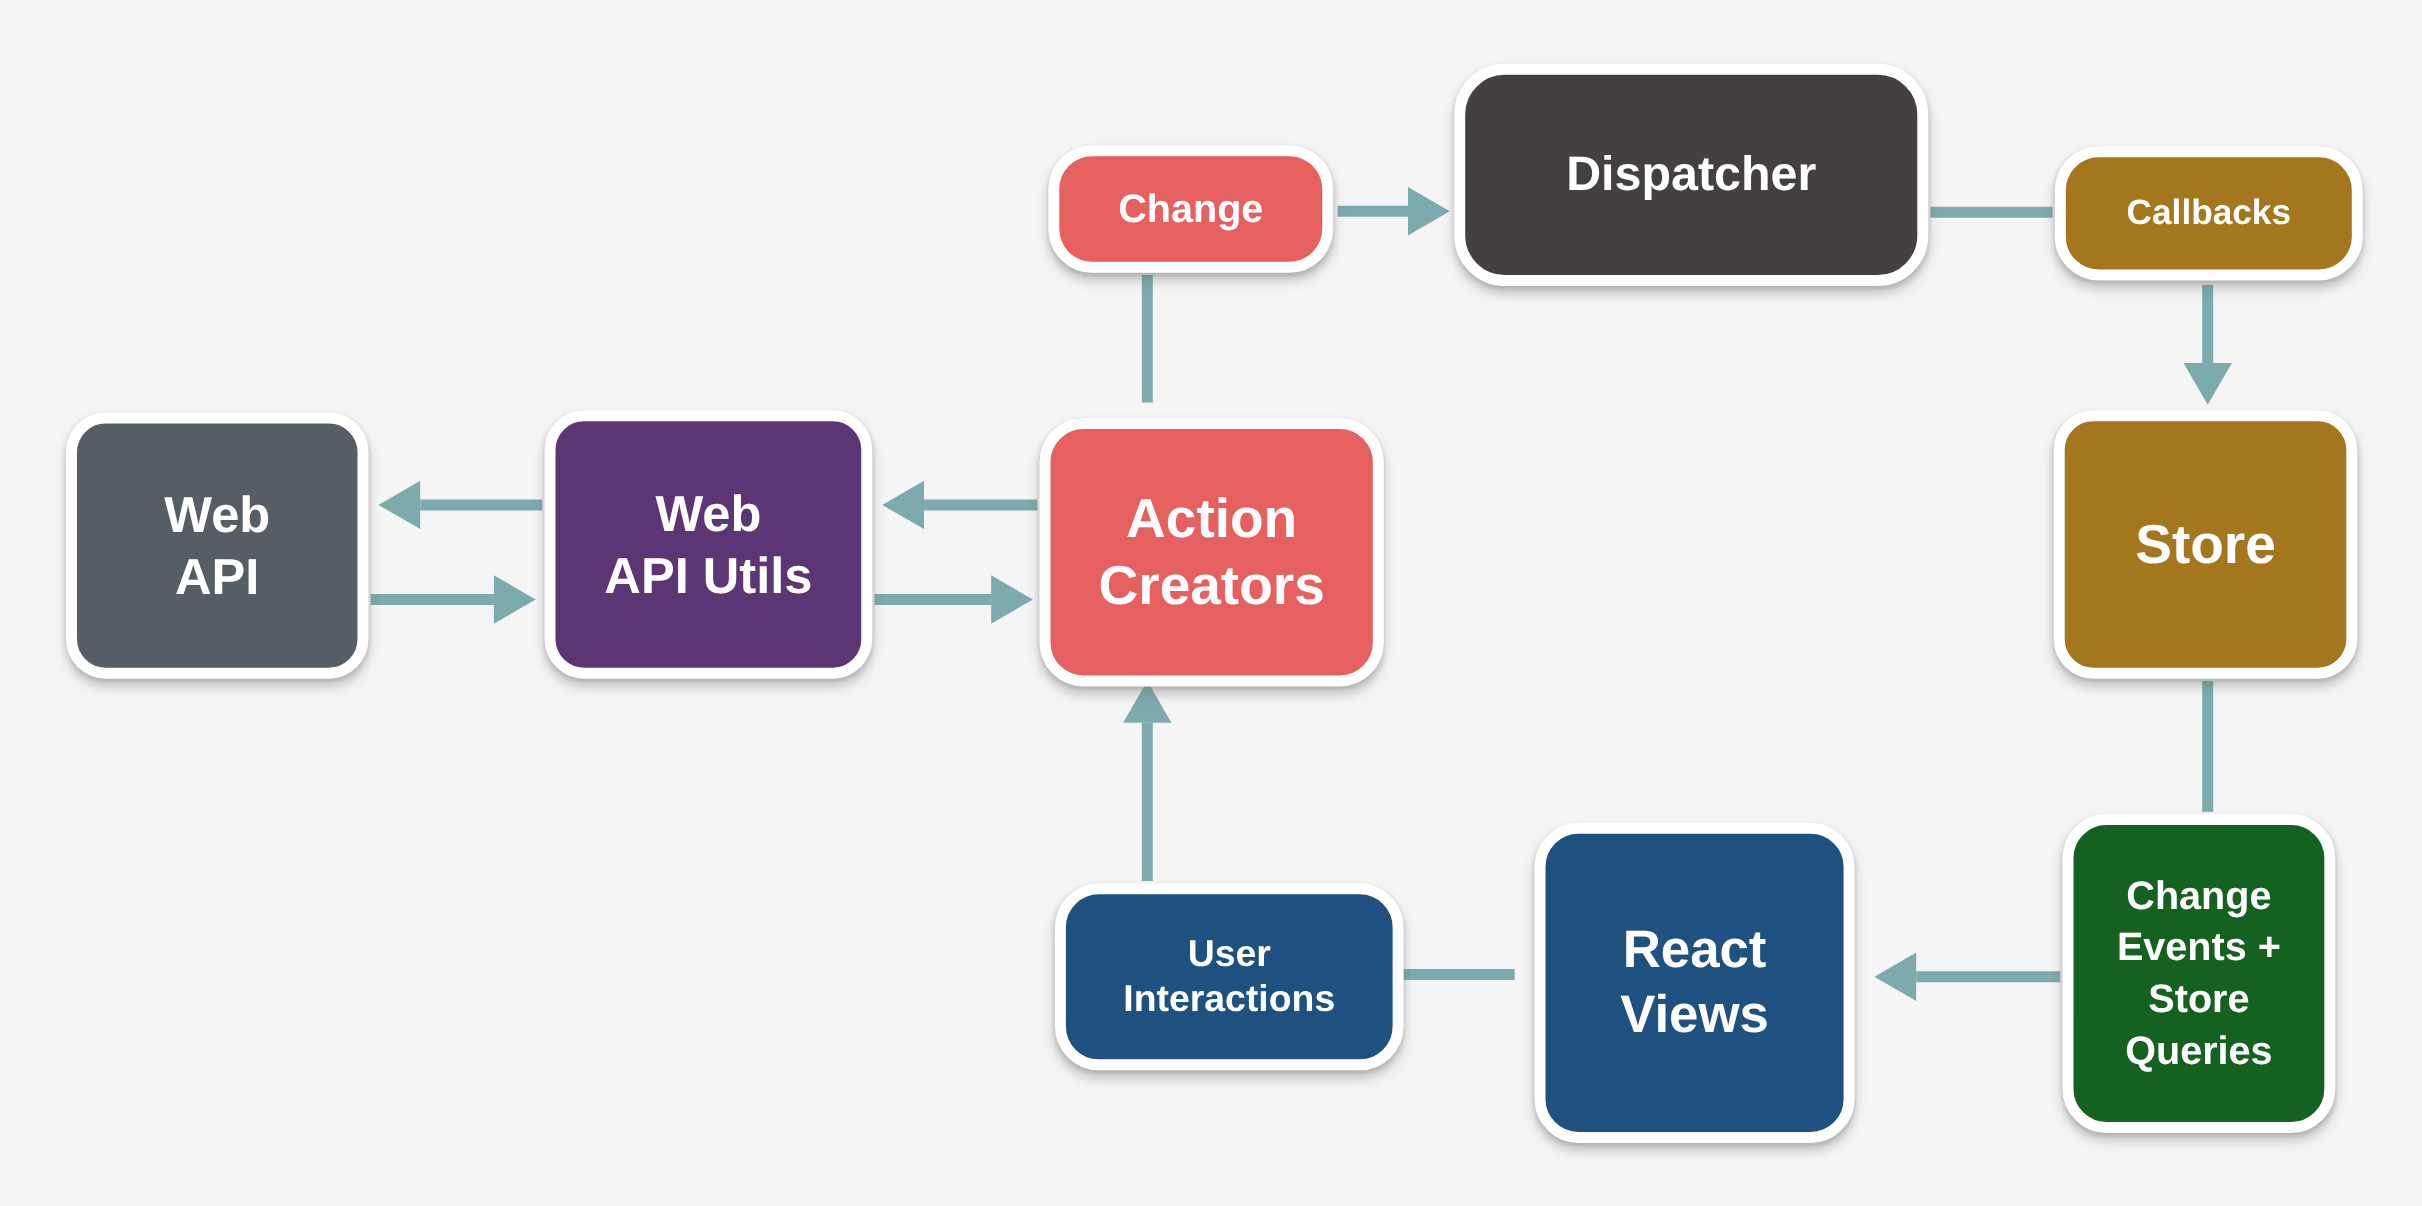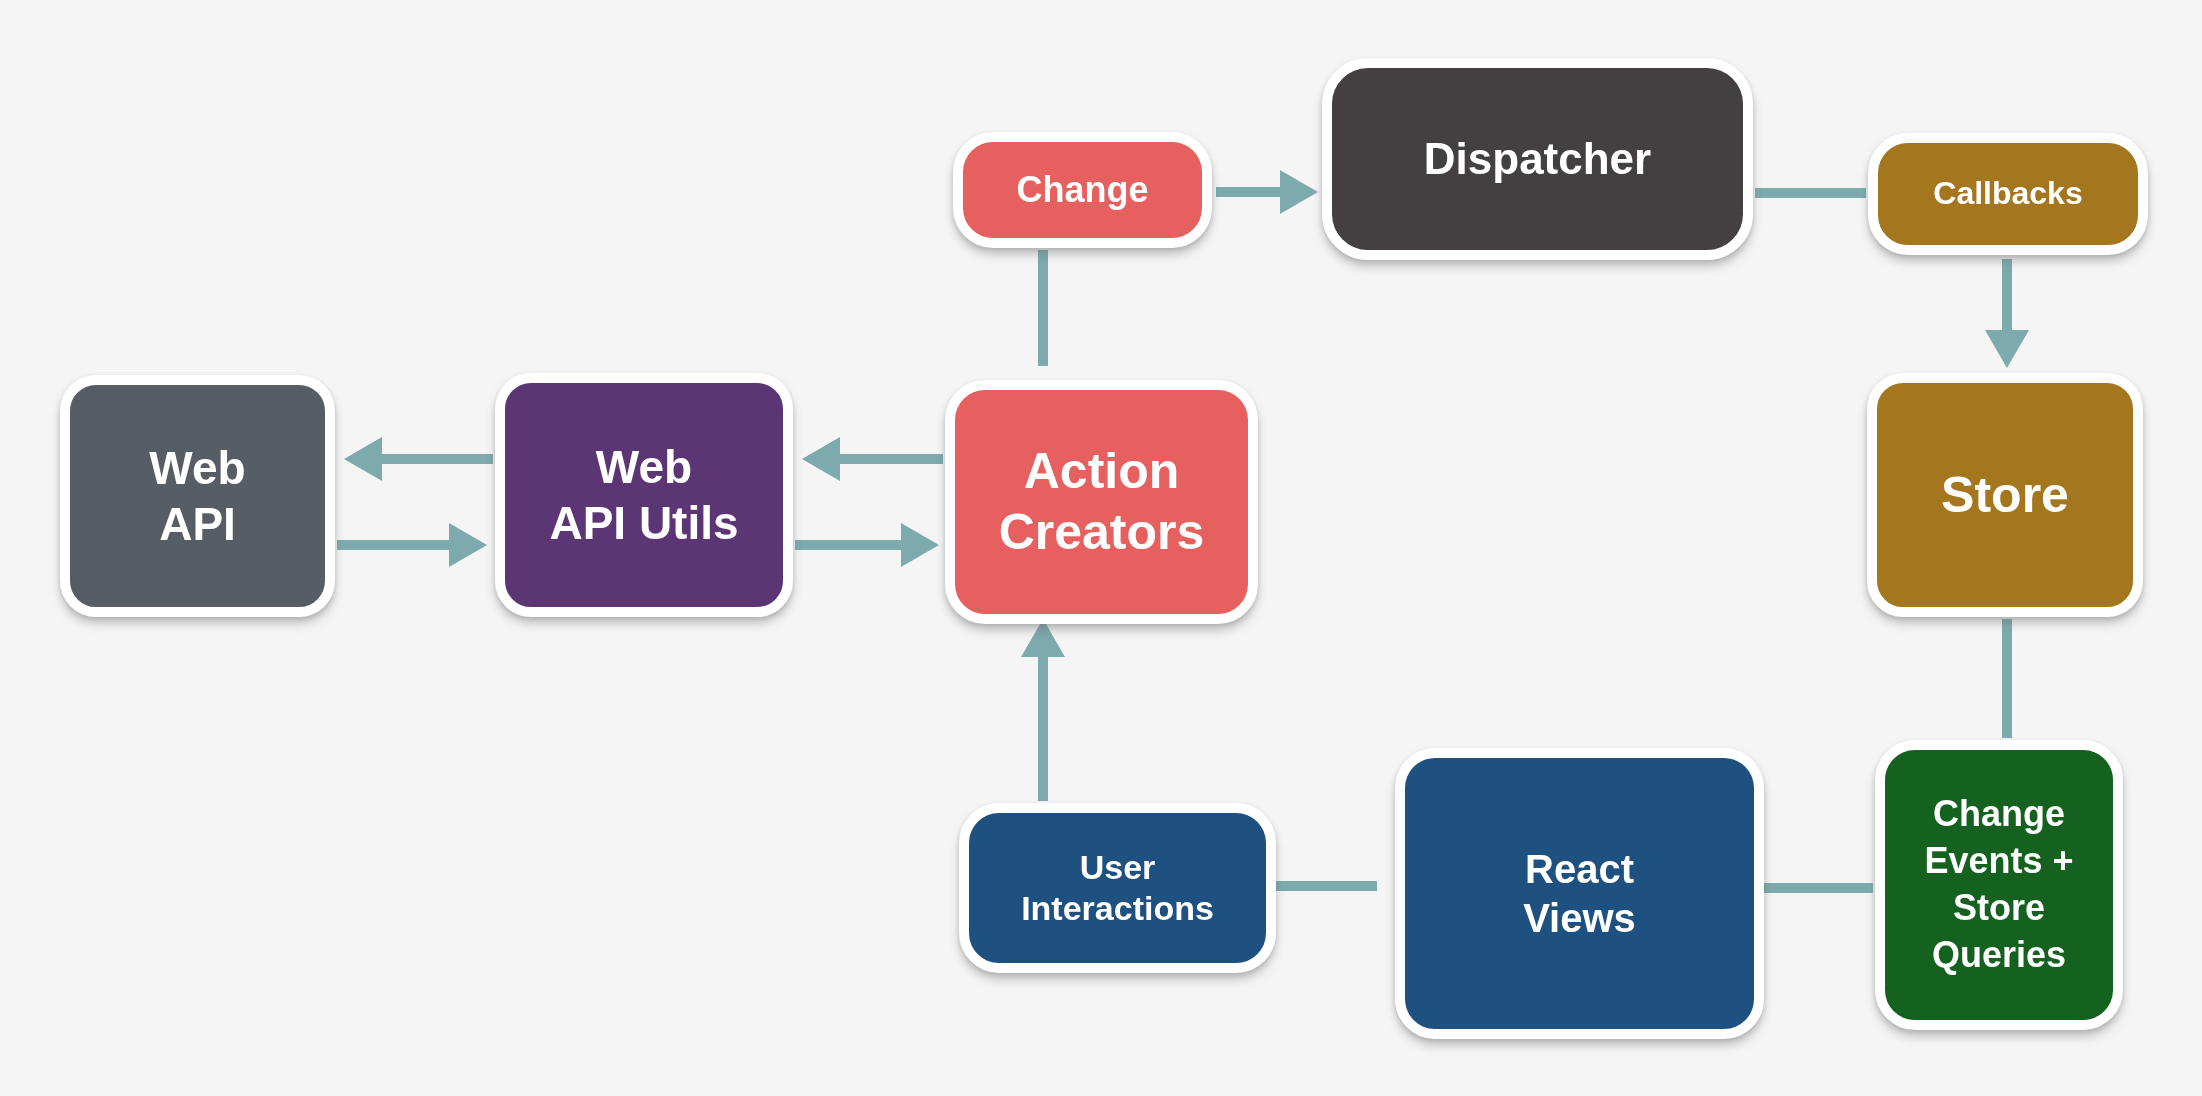--- a/index.html
+++ b/index.html
@@ -53,7 +53,7 @@
   .n-callbacks        {left:1868px;top:133px; width:280px; height:122px; font-size:32px; border-radius:40px;}
   .n-store            {left:1867px;top:373px; width:276px; height:244px; font-size:50px; border-radius:36px;}
   .n-change-events    {left:1875px;top:740px; width:248px; height:290px; font-size:36px; border-radius:40px; line-height:1.3;}
-  .n-react-views      {left:1379px;top:748px; width:369px; height:291px; font-size:40px; border-radius:40px;}
+  .n-react-views      {left:1379px;top:748px; width:291px; height:291px; font-size:48px; border-radius:40px;}
   .n-user-interactions{left:943px; top:803px; width:317px; height:170px; font-size:34px; border-radius:40px;}
 </style>
 </head>

